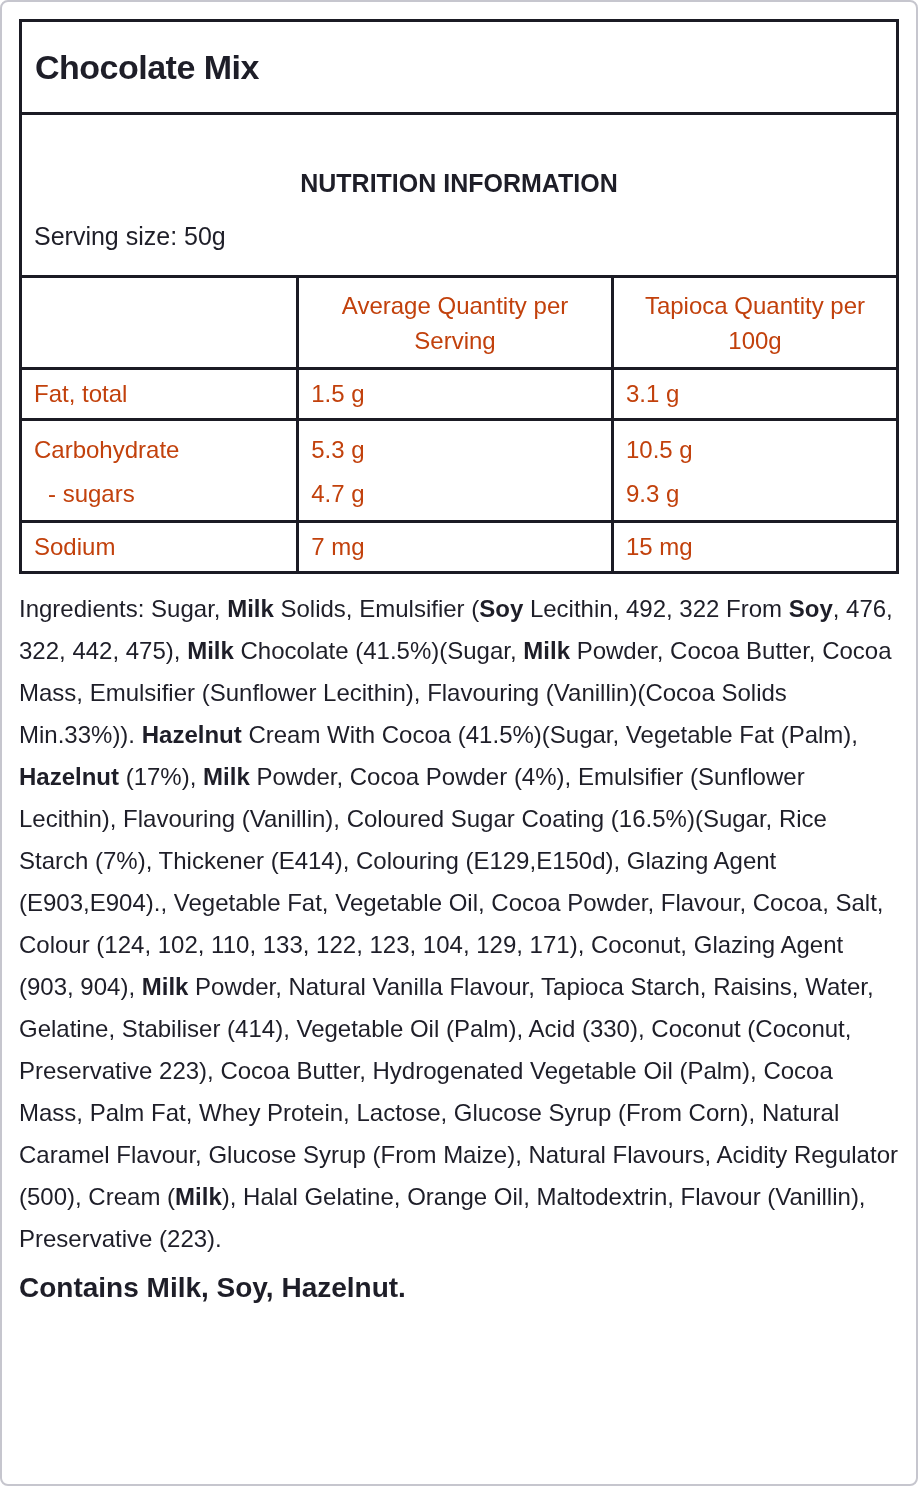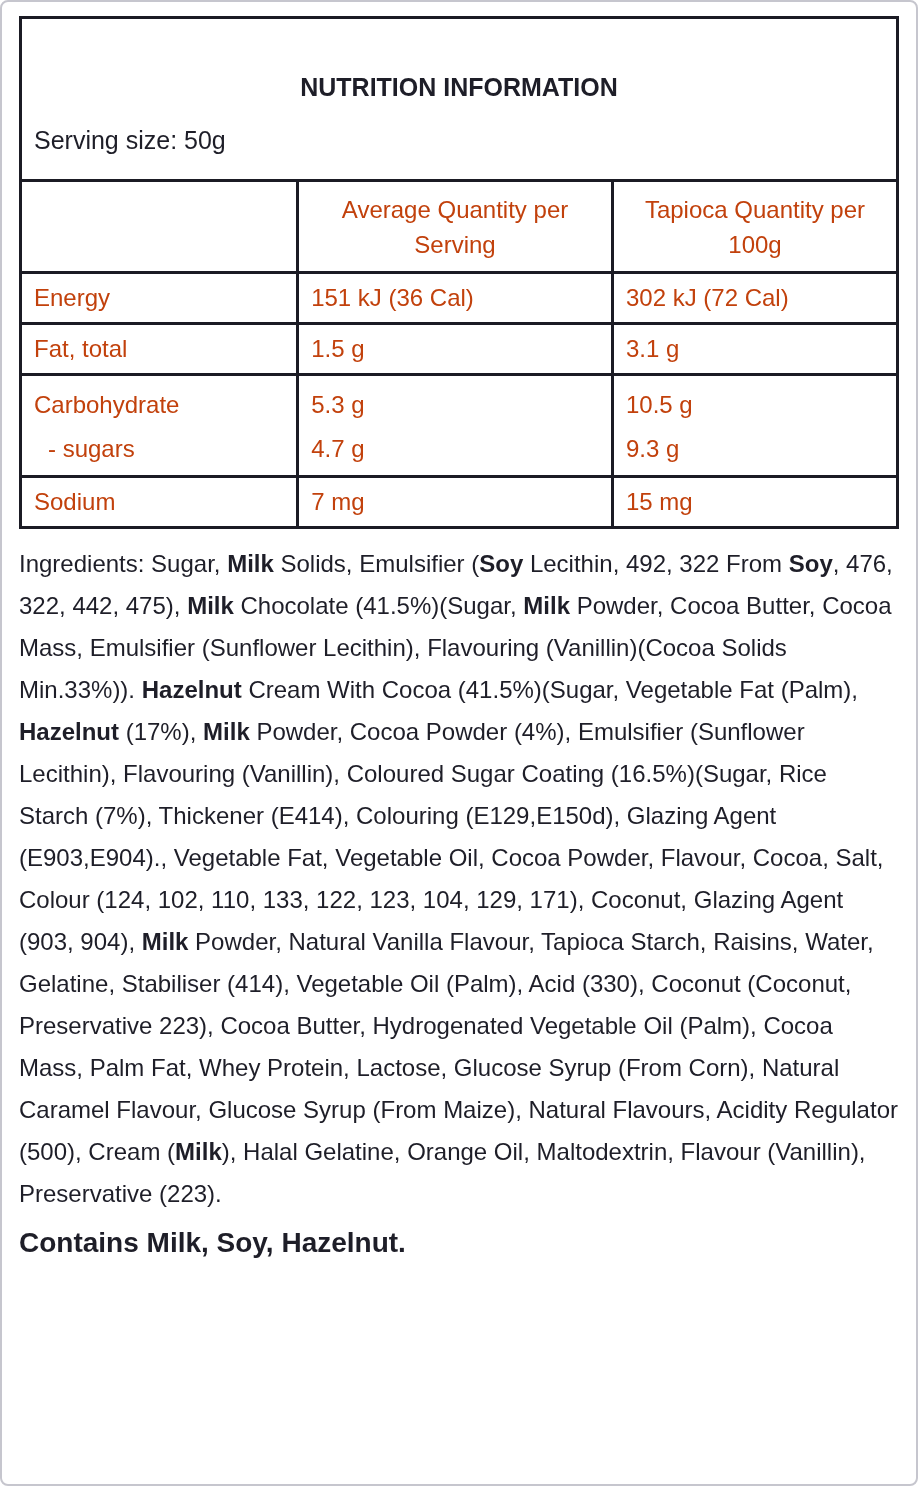--- a/index.html
+++ b/index.html
@@ -118,6 +118,9 @@
 
 <div class="page">
 
+  <div class="title-box">
+    <h1>Chocolate Mix</h1>
+  </div>
 
   <div class="panel-box">
     <div class="panel-heading">NUTRITION INFORMATION</div>

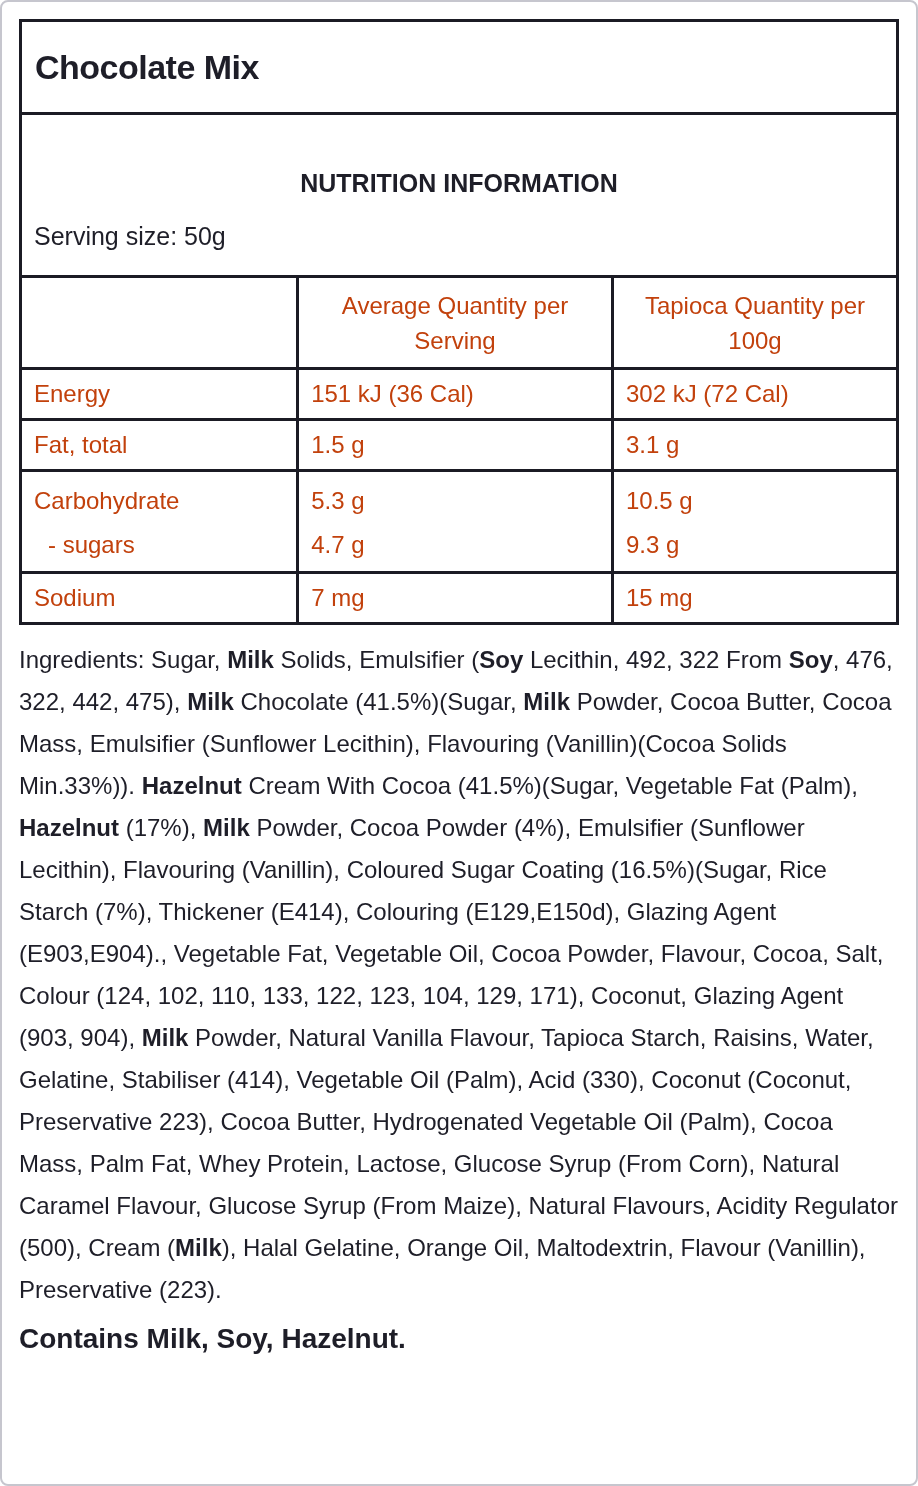--- a/index.html
+++ b/index.html
@@ -144,11 +144,6 @@
     </thead>
     <tbody>
       <tr>
-        <td>Energy</td>
-        <td>151 kJ (36 Cal)</td>
-        <td>302 kJ (72 Cal)</td>
-      </tr>
-      <tr>
         <td>Fat, total</td>
         <td>1.5 g</td>
         <td>3.1 g</td>

